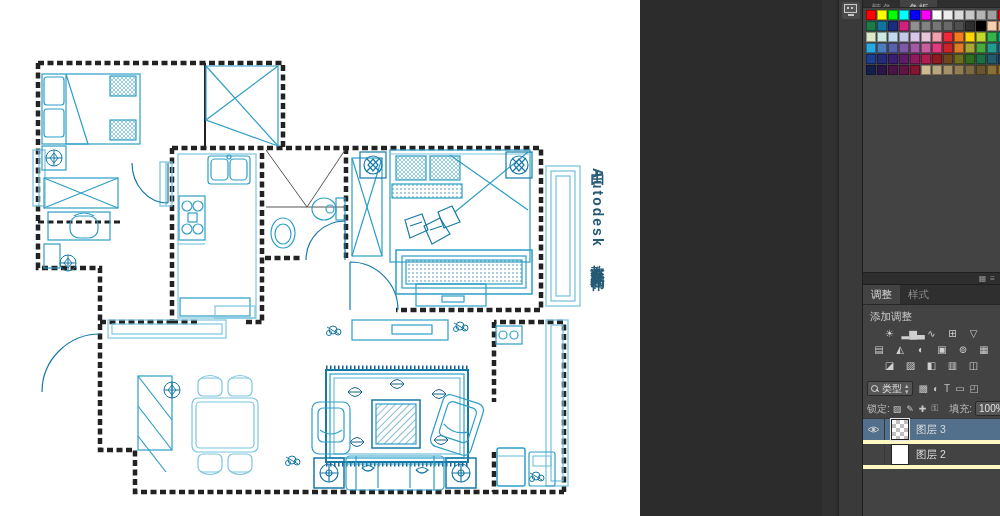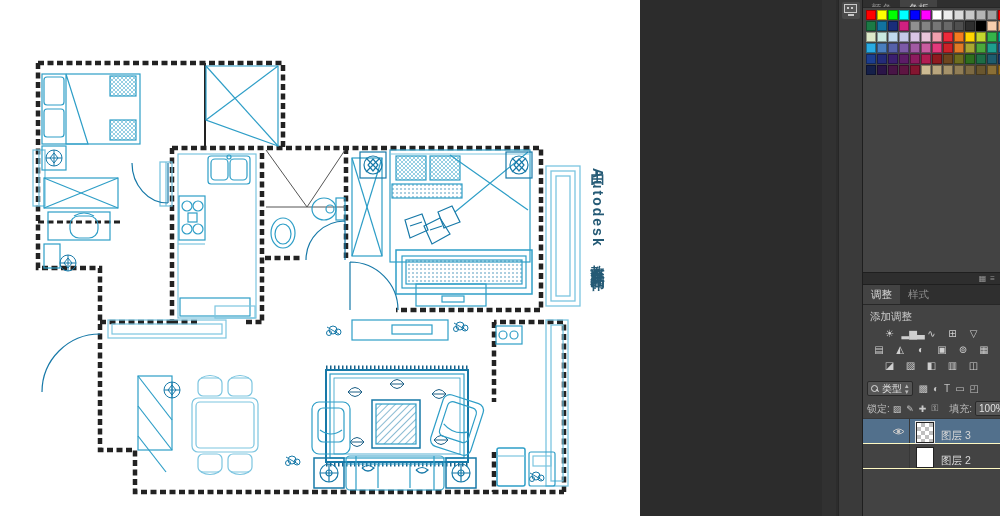--- a/index.html
+++ b/index.html
@@ -70,7 +70,7 @@
   .l-icon { font-size:9px; color:#c8c8c8; }
 
   .layer-list { border-top:1px solid #383838; }
-  .layer-row { display:flex; align-items:flex-end; height:25px; border-bottom:1px solid #fef9c3; background:#434343;padding-left:25px; }
+  .layer-row { display:flex; align-items:center; height:25px; border-bottom:4px solid #fef9c3; background:#434343; }
   .layer-row.selected { background:#52708c; }
   .eye-cell { width:22px; display:flex; justify-content:center; align-items:center; border-right:1px solid #383838; height:100%; }
   .thumb { width:18px; height:21px; margin:0 7px 0 6px; border:1px solid #222; background:#fff; flex:0 0 auto; }

